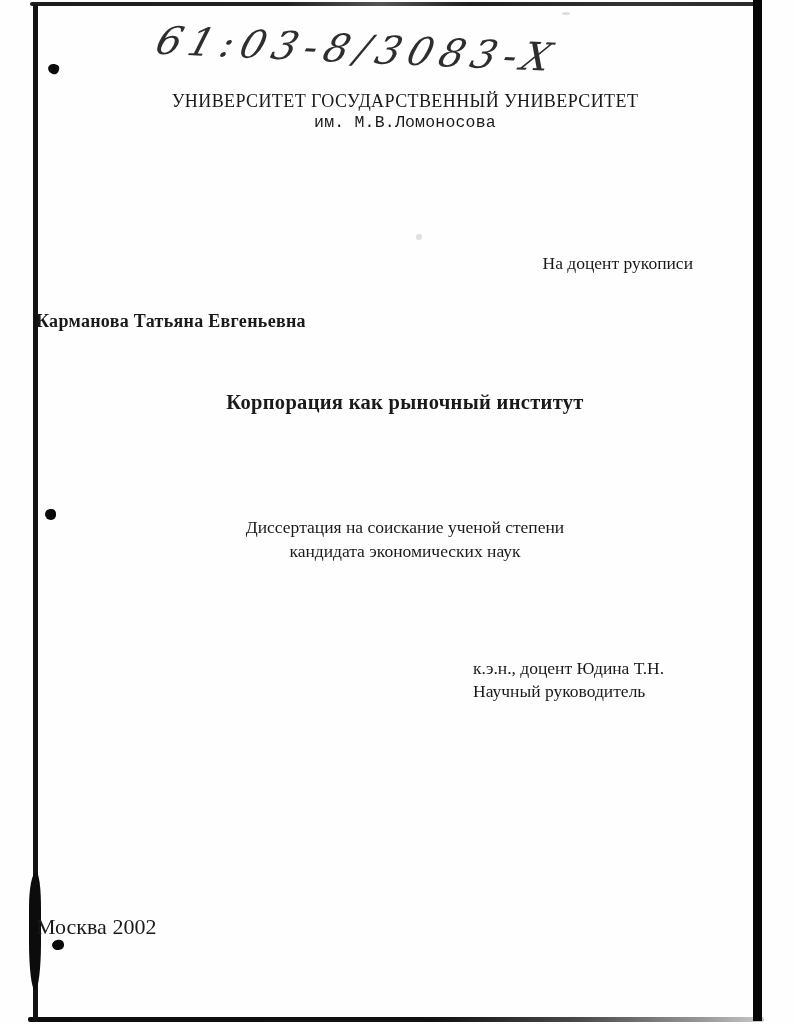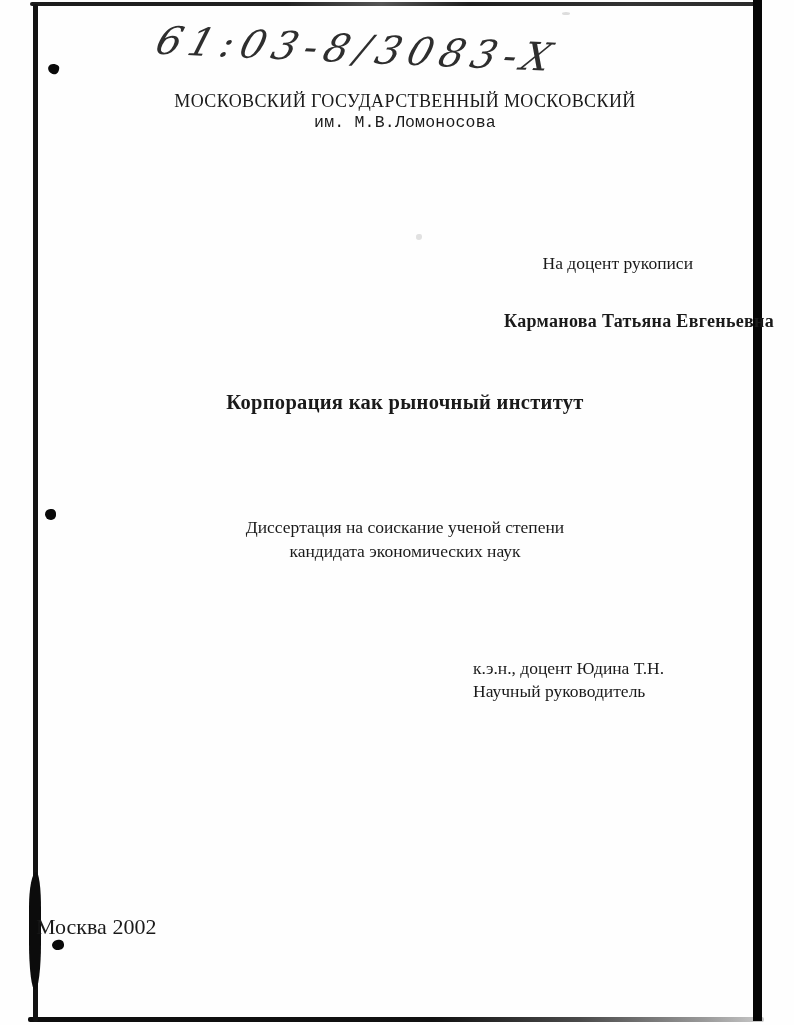--- a/index.html
+++ b/index.html
@@ -151,7 +151,7 @@
     <div class="handwriting">61:03-8/3083-X</div>
 
     <div class="university">
-      <div class="line1">МОСКОВСКИЙ ГОСУДАРСТВЕННЫЙ МОСКОВСКИЙ</div>
+      <div class="line1">УНИВЕРСИТЕТ ГОСУДАРСТВЕННЫЙ УНИВЕРСИТЕТ</div>
       <div class="line2">им. М.В.Ломоносова</div>
     </div>
 

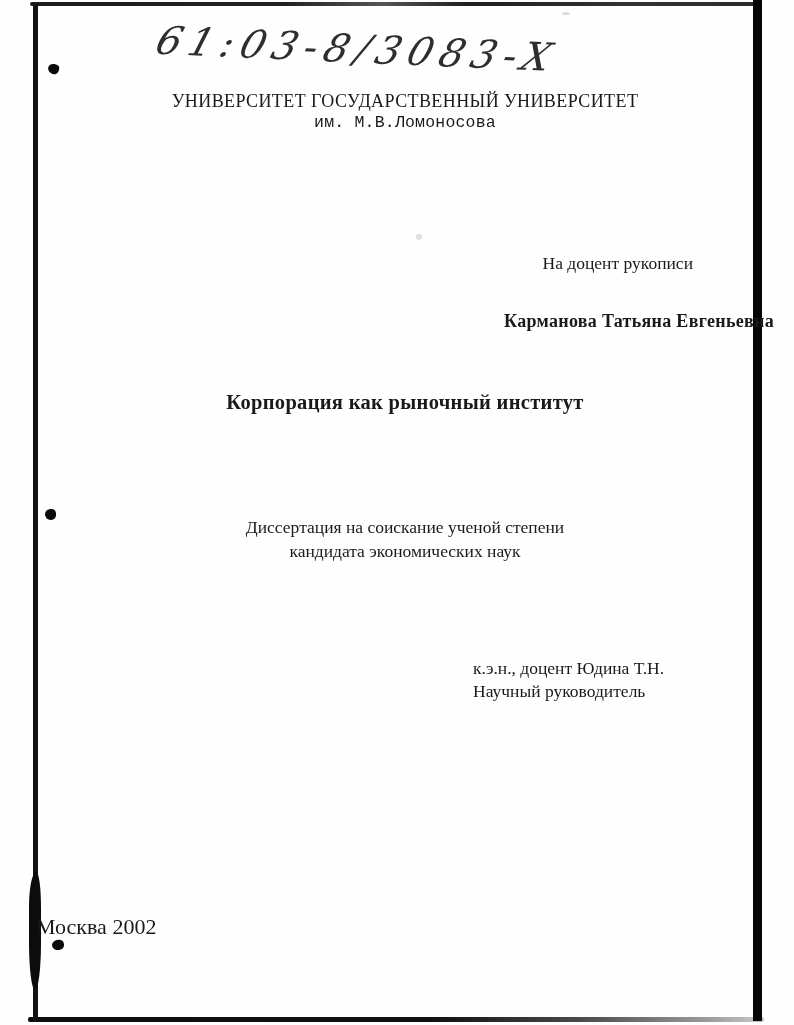--- a/index.html
+++ b/index.html
@@ -92,7 +92,7 @@
   .author {
     position: absolute; left: 0; top: 311px;
     width: 100%;
-    text-align: right;
+    text-align: left;
     font-size: 18px;
     font-weight: bold;
     letter-spacing: 0.3px;

